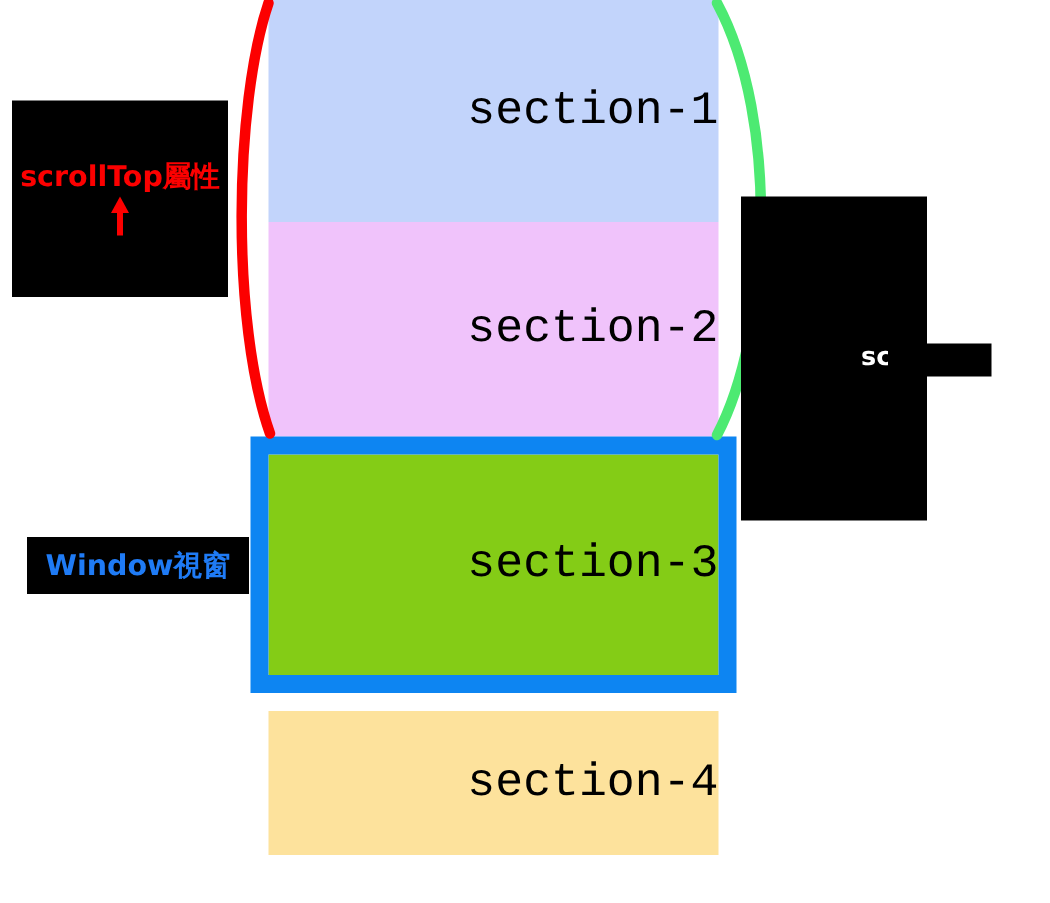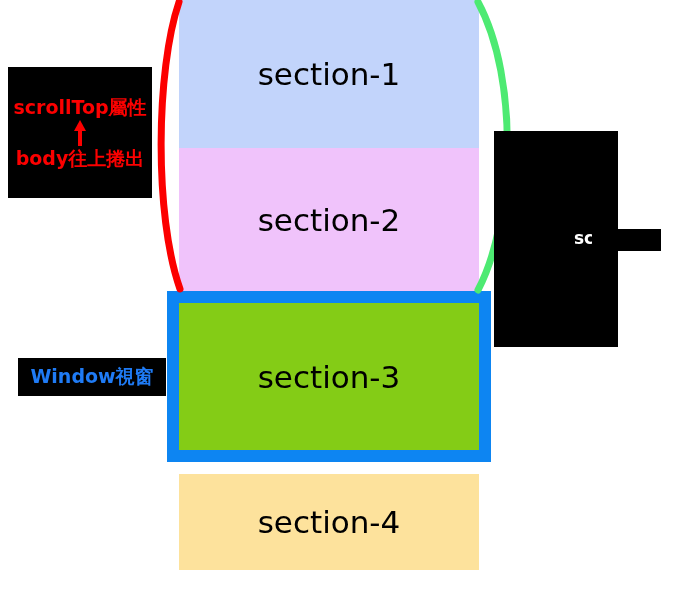--- a/index.html
+++ b/index.html
@@ -25,12 +25,13 @@
     width: 300px;
     display: flex;
     align-items: center;
-    justify-content: center;
+    justify-content: flex-end;
     color: #000000;
     font-size: 31px;
     font-weight: 400;
     letter-spacing: 0px;
     box-sizing: border-box;
+    font-family: Liberation Mono, monospace;
   }
   #section-1 { top: 0px;   height: 148px; background: #c2d4fb; }
   #section-2 { top: 148px; height: 143px; background: #f0c3fb; }

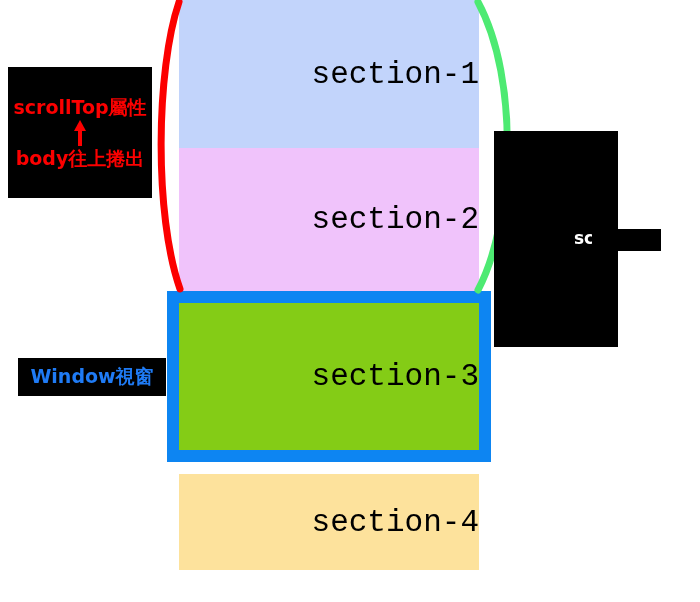--- a/index.html
+++ b/index.html
@@ -171,7 +171,6 @@
       <line x1="50" y1="27" x2="50" y2="8" stroke="#fc0000" stroke-width="4"></line>
       <polygon points="50,1 44,12 56,12" fill="#fc0000"></polygon>
     </svg>
-    <div class="line">body往上捲出</div>
   </div>
 
   <div class="callout" id="callout-window">

